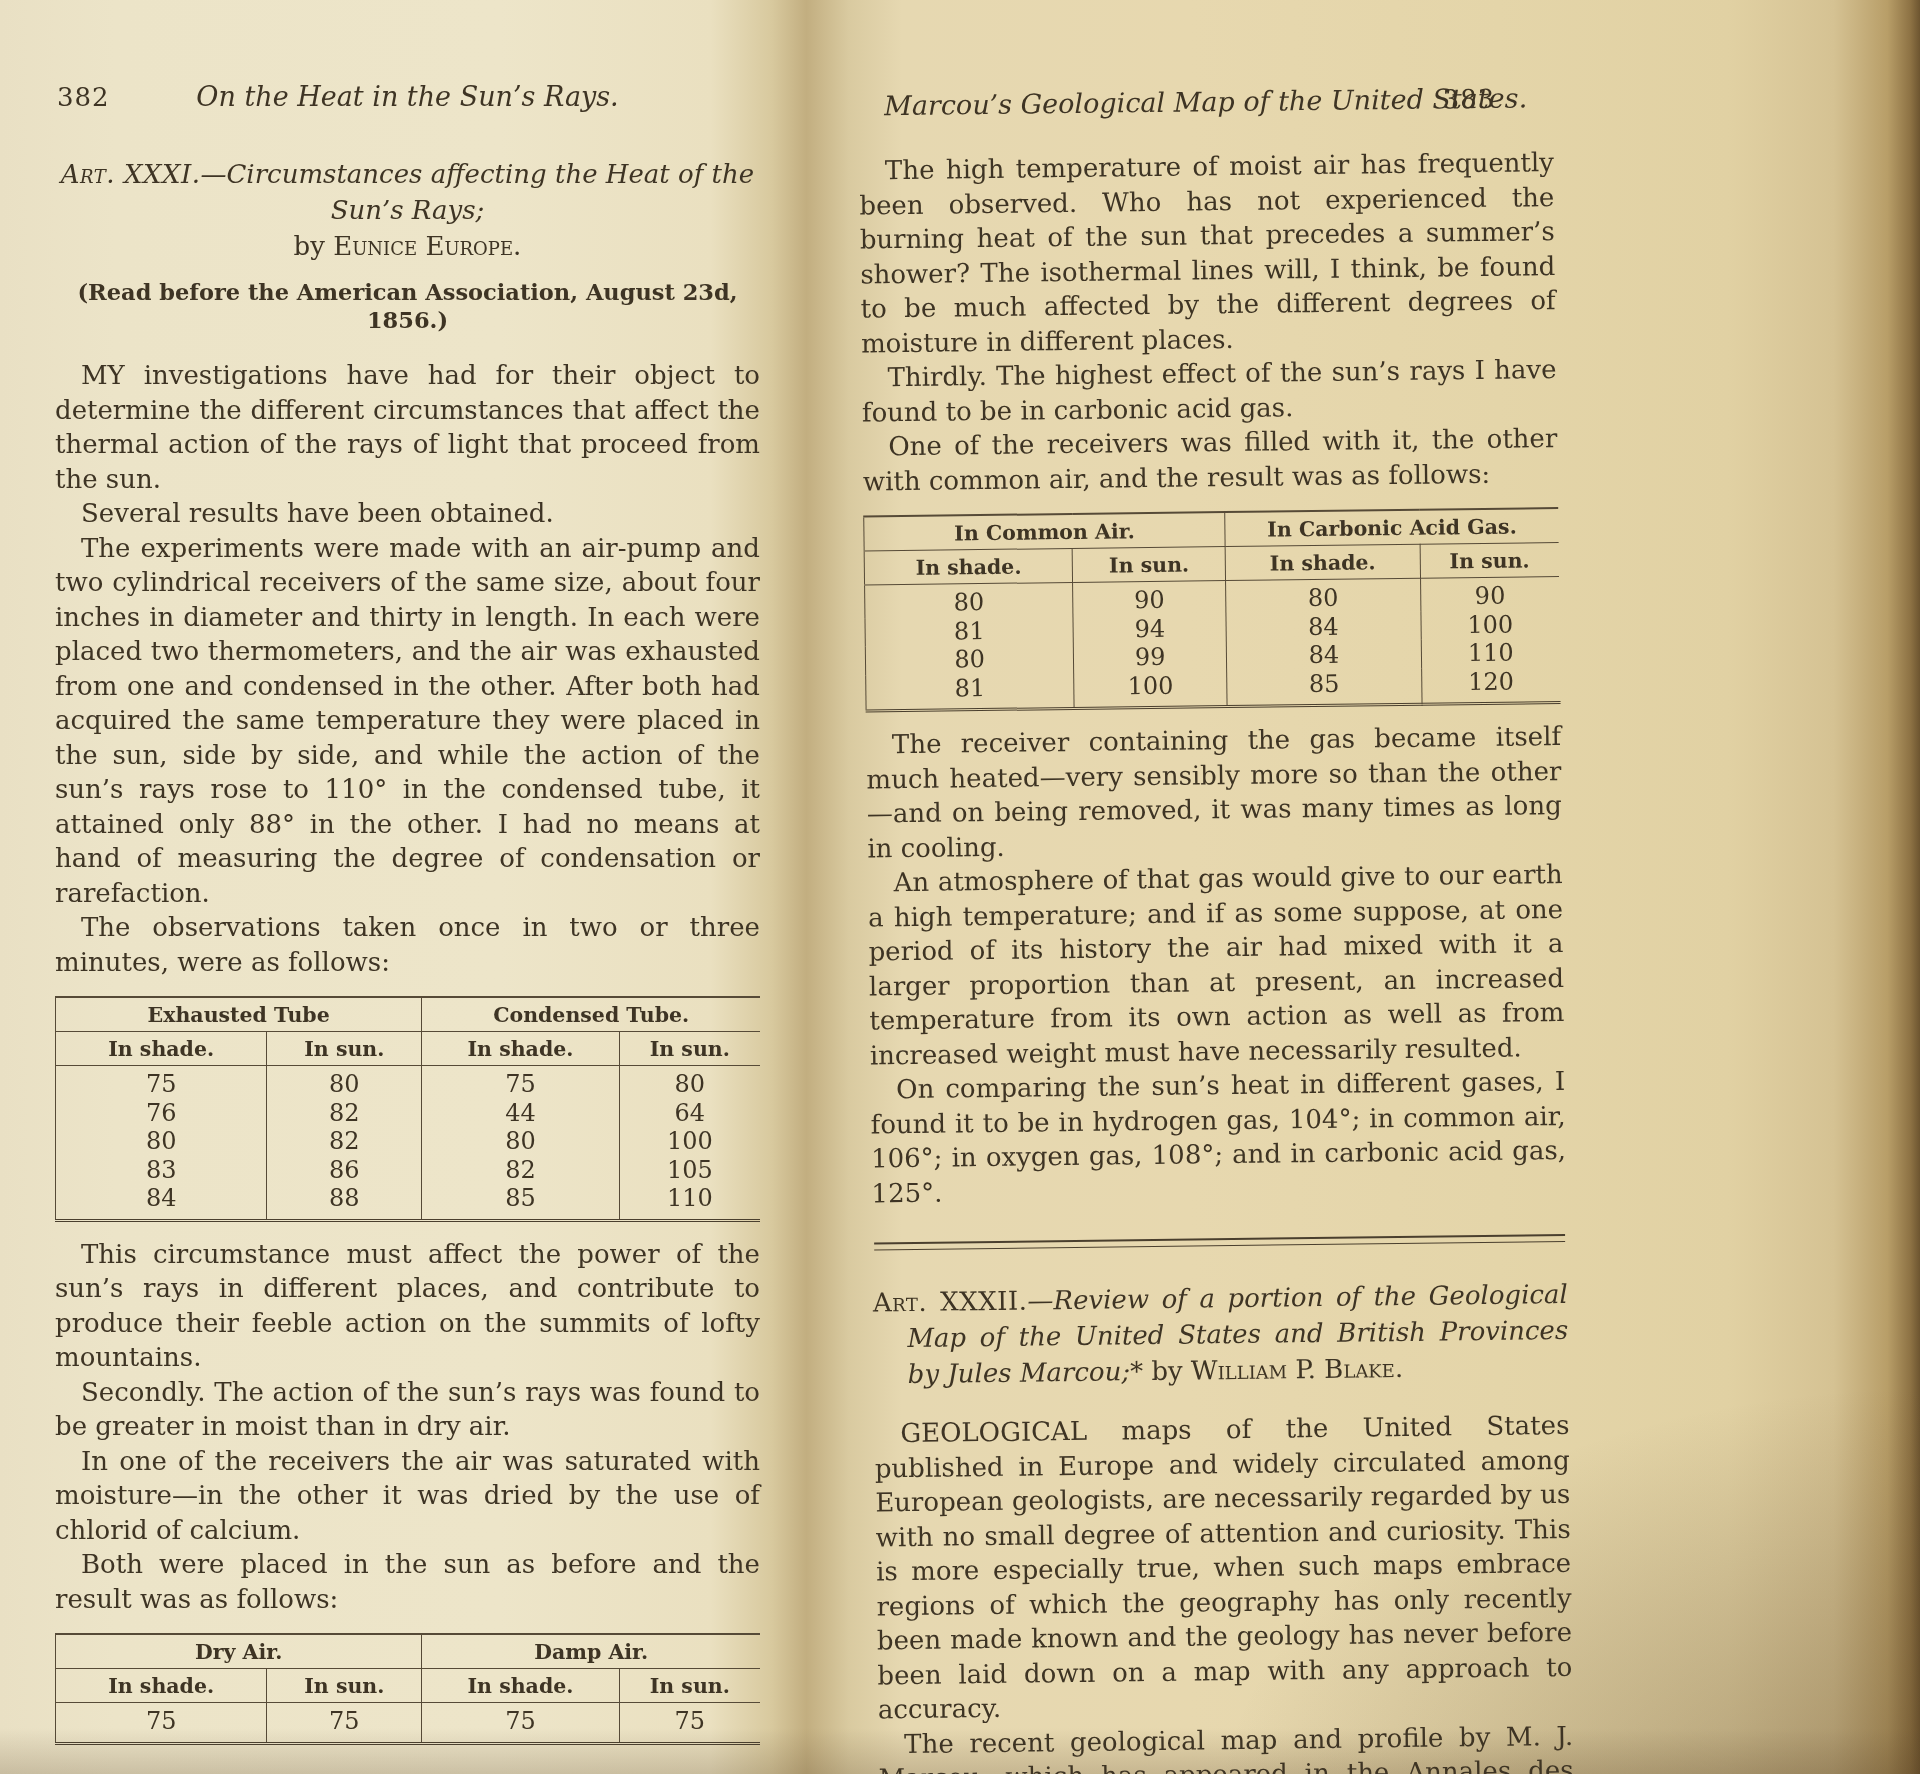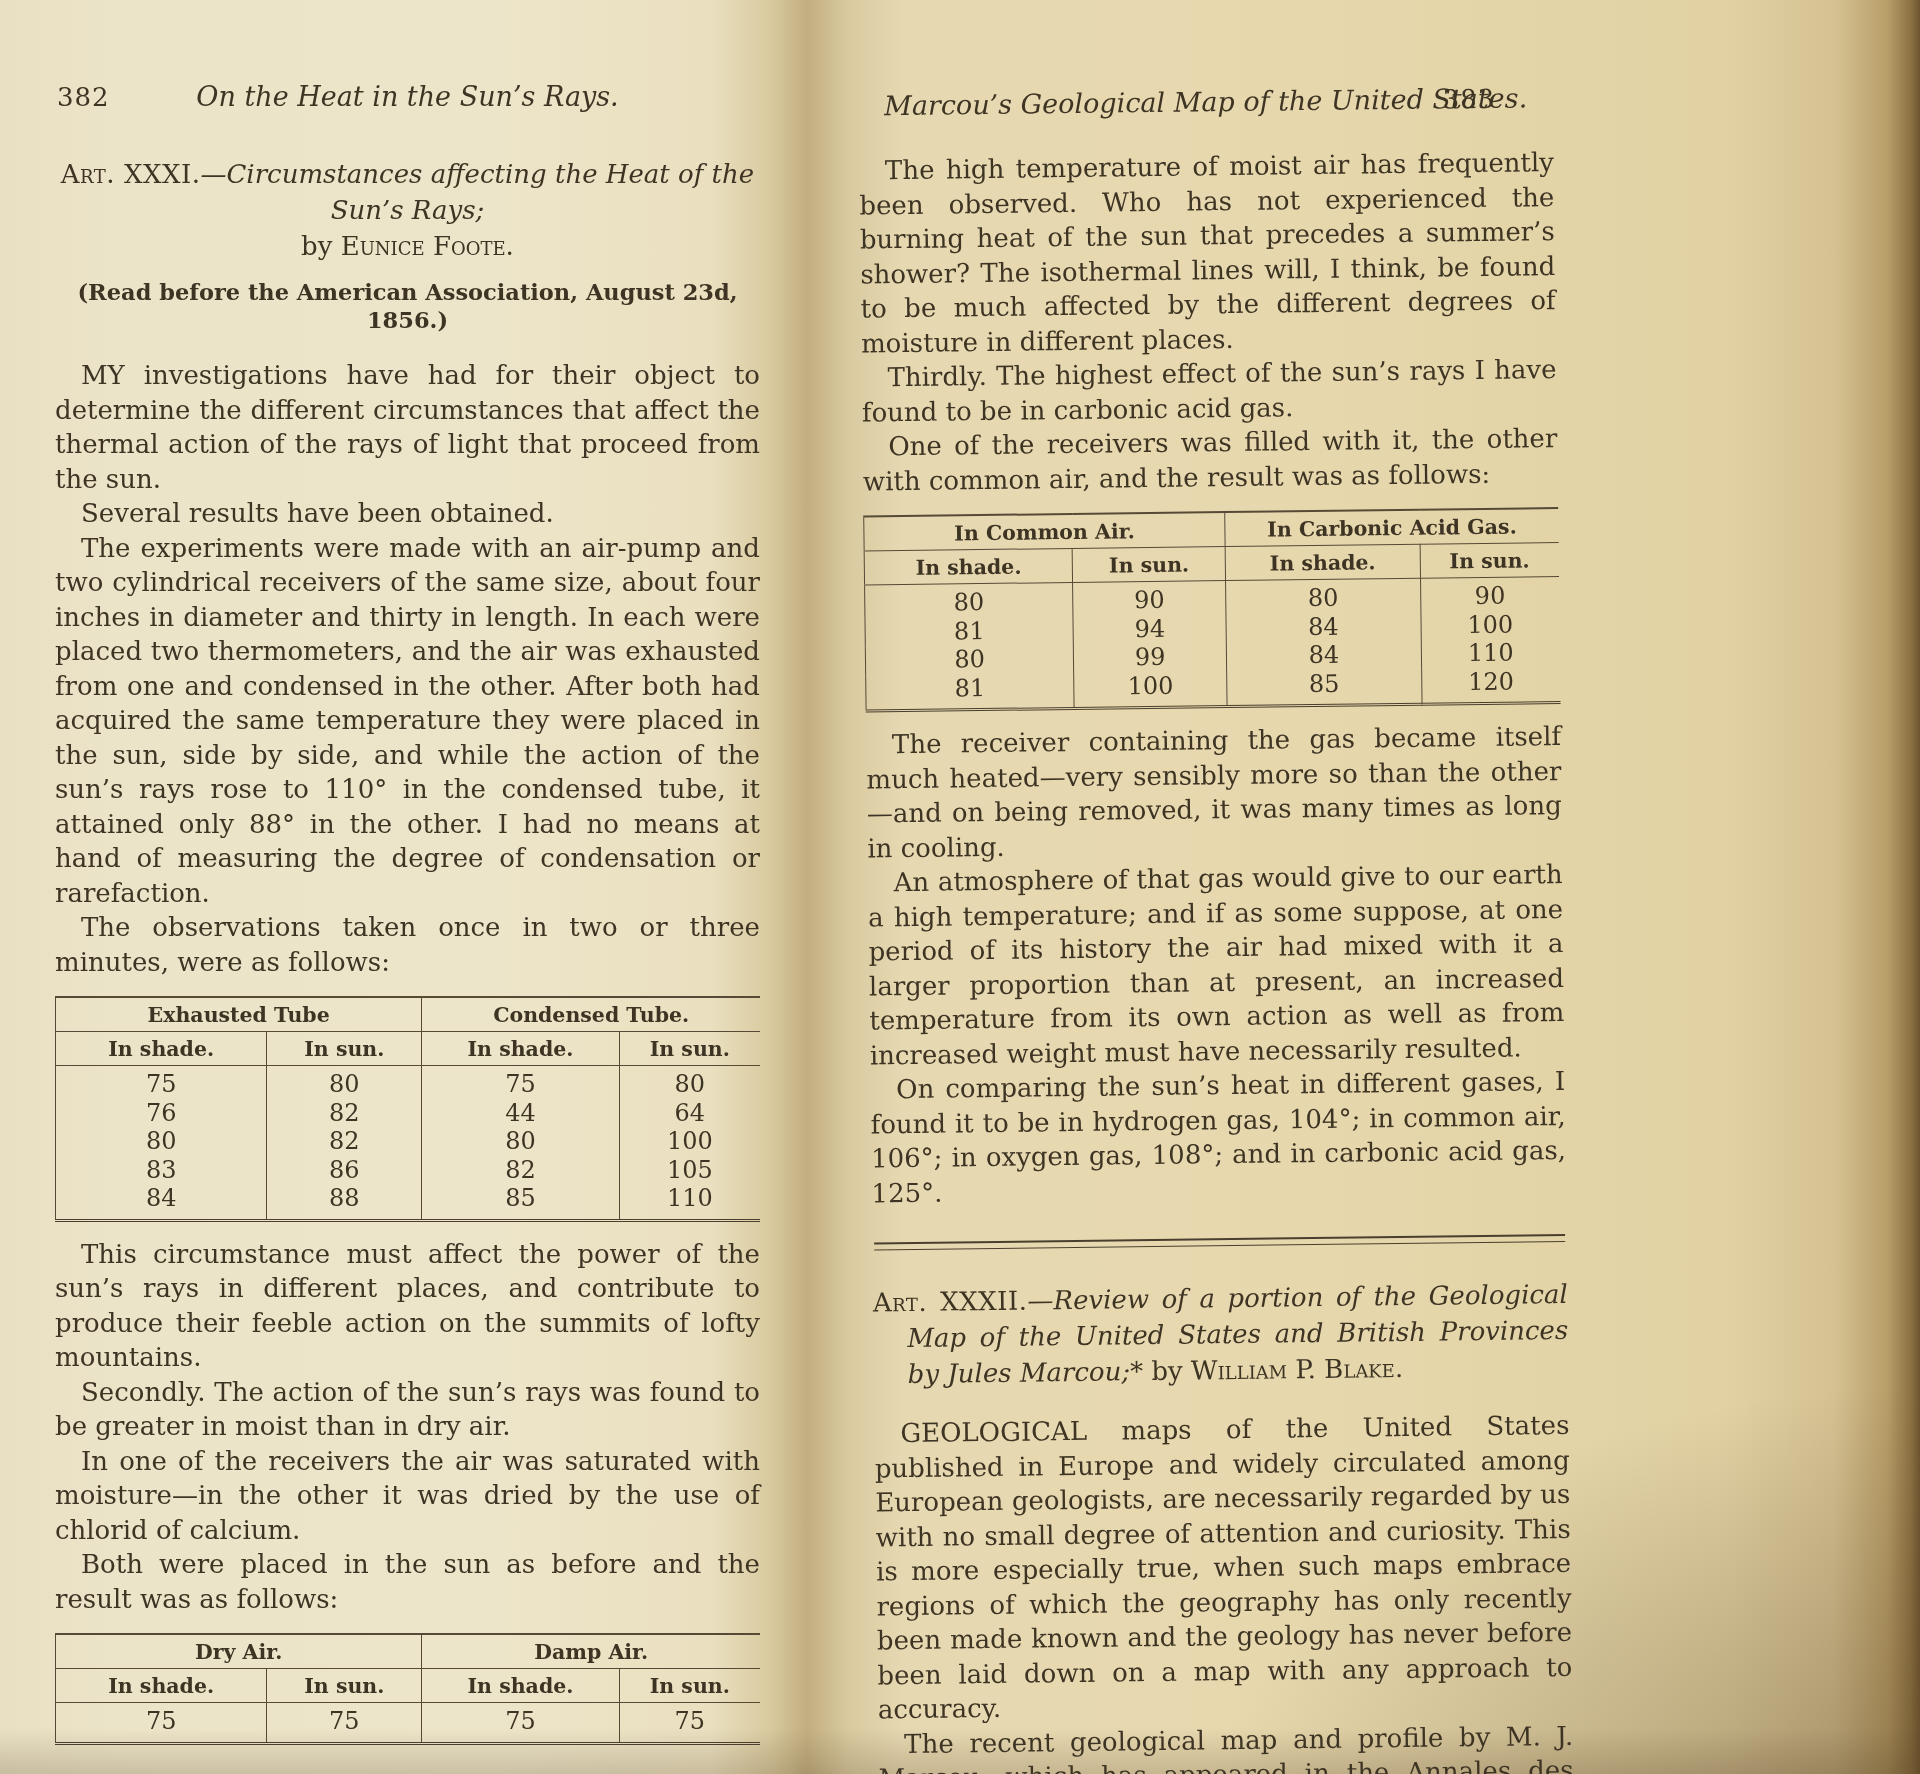--- a/index.html
+++ b/index.html
@@ -24,7 +24,7 @@
   .page-num.pn-left{left:2px;}
   .page-num.pn-right{right:58px;}
   .art-heading{ text-align:center;font-size:26px;line-height:36px;margin:42px 0 12px;}
-  .art-heading .label{font-variant:small-caps;letter-spacing:0.5px;}
+  .art-heading .label{font-variant:small-caps;letter-spacing:0.5px;font-style:italic;}
   .art-heading .title{font-style:italic;}
   .art-heading .author{font-variant:small-caps;}
   .art-heading-2{font-size:26px;line-height:36px;margin:34px 0 24px;padding-left:34px;text-indent:-34px;text-align:justify;}

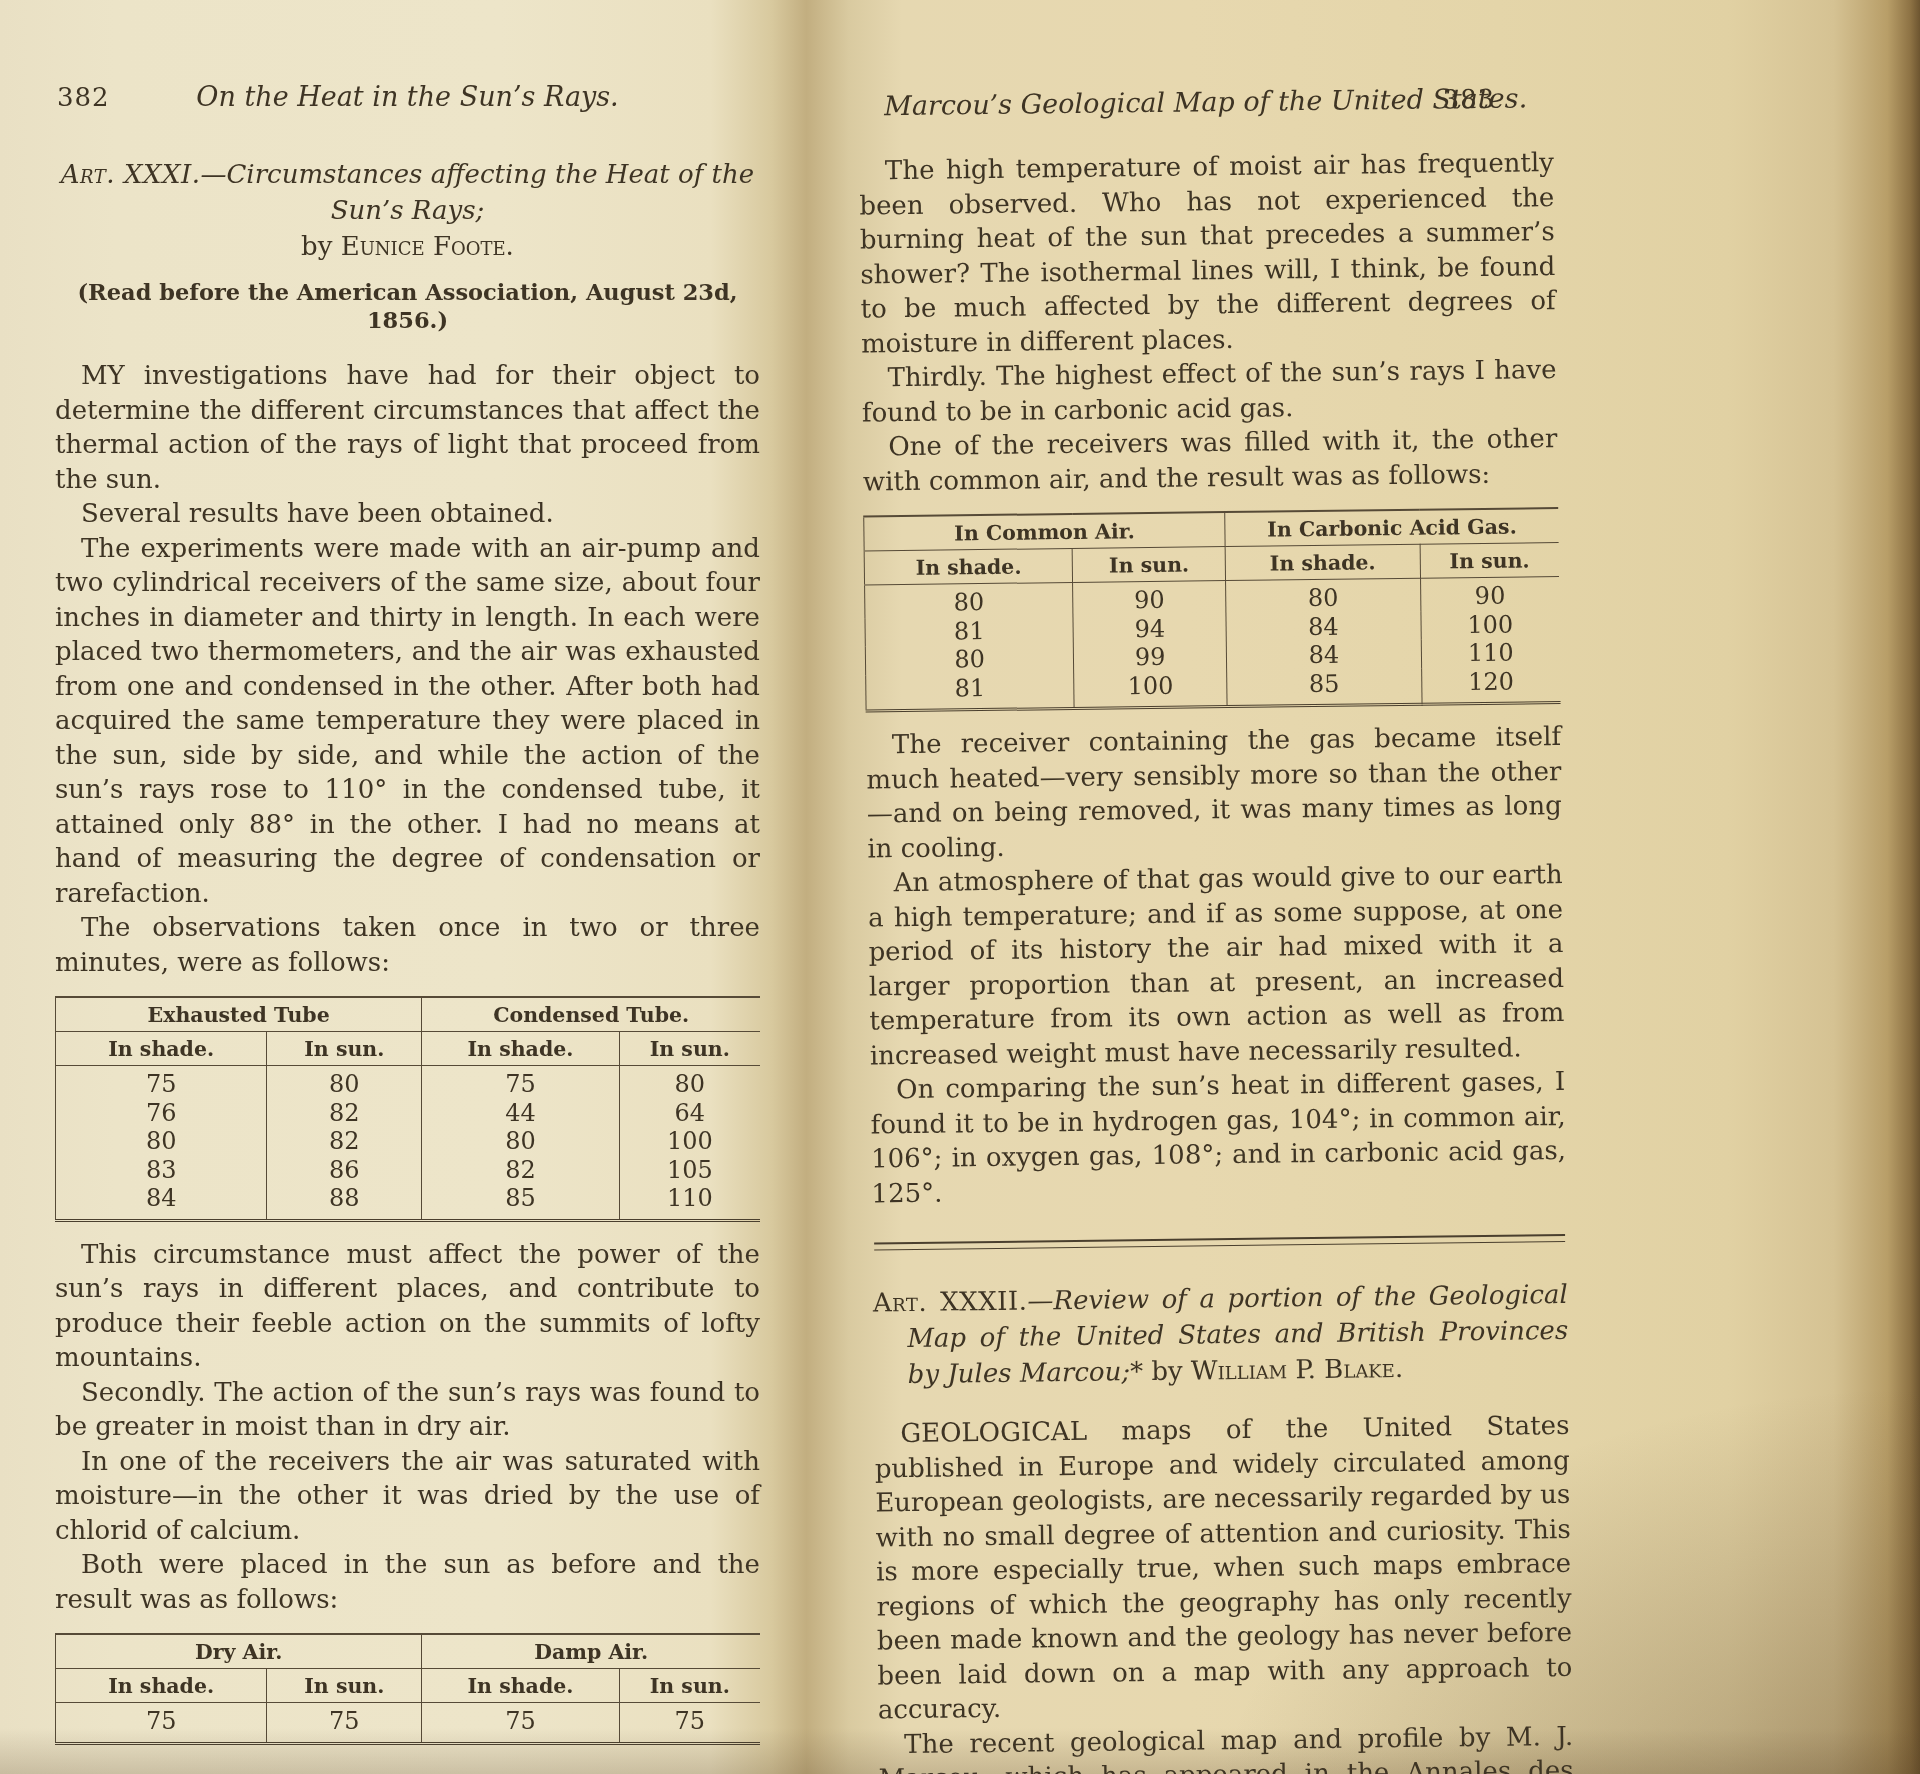--- a/index.html
+++ b/index.html
@@ -58,7 +58,7 @@
     <div class="art-heading">
       <span class="label">Art. XXXI.</span><span class="title">—Circumstances affecting the Heat of the Sun’s Rays;</span>
       <div>
-        <span>by </span><span class="author">Eunice Foote.</span>
+        <span>by </span><span class="author">Eunice Europe.</span>
       </div>
     </div>
 

